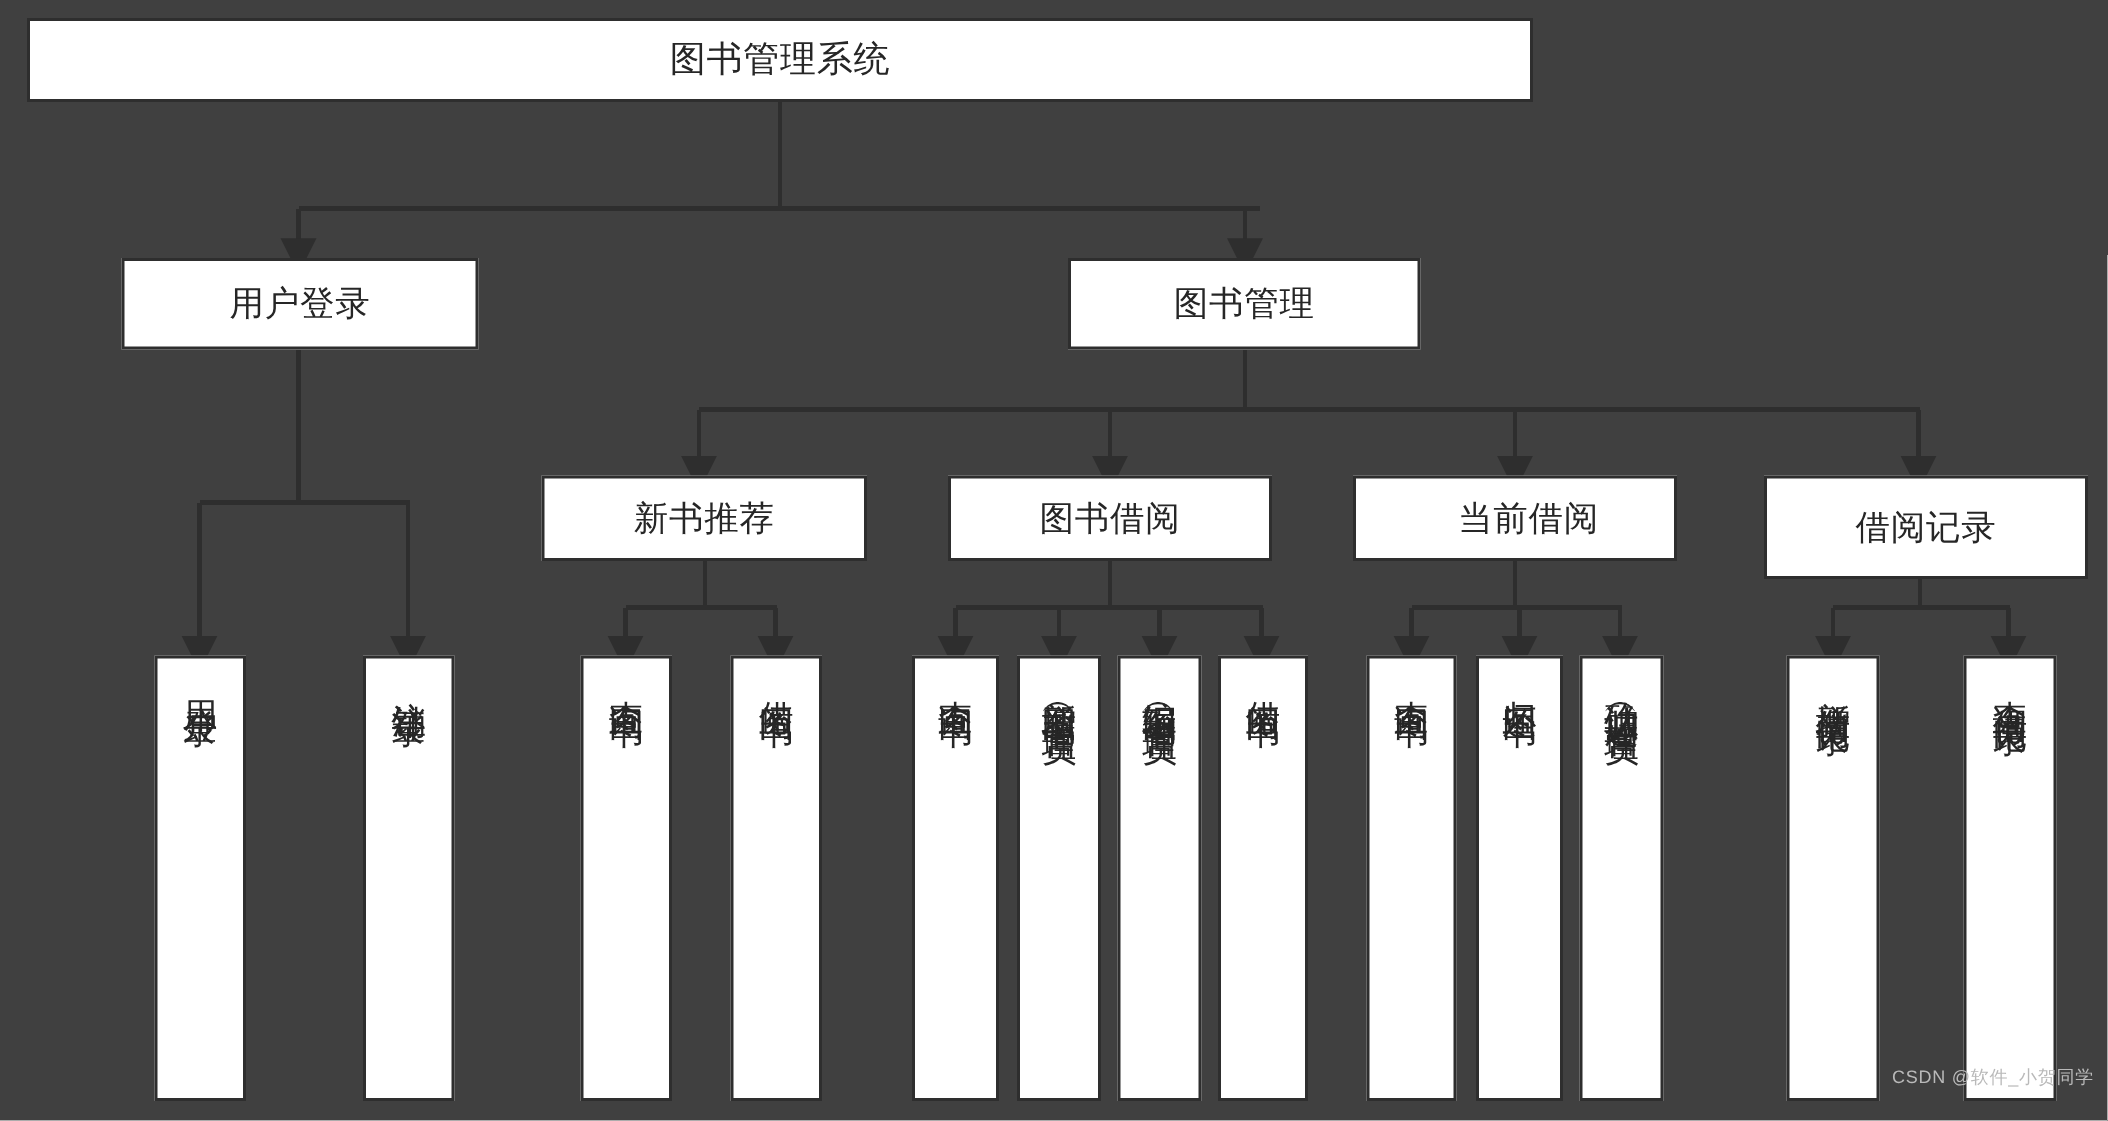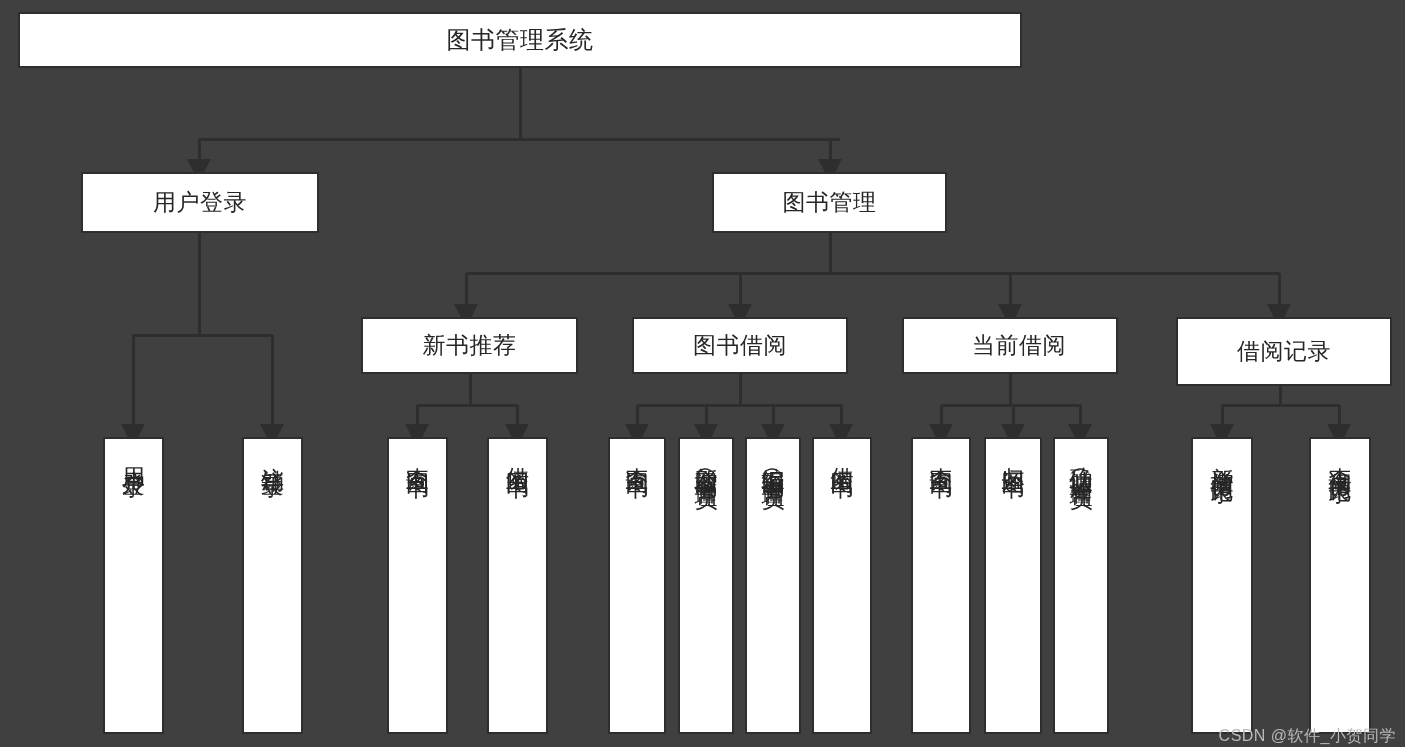--- a/index.html
+++ b/index.html
@@ -67,8 +67,8 @@
   #watermark {
     position: absolute;
     right: 9px;
-    bottom: 0;
-    font-size: 16px;
+    bottom: 20px;
+    font-size: 12px;
     color: #b9b9b9;
     letter-spacing: 0.5px;
     white-space: nowrap;

